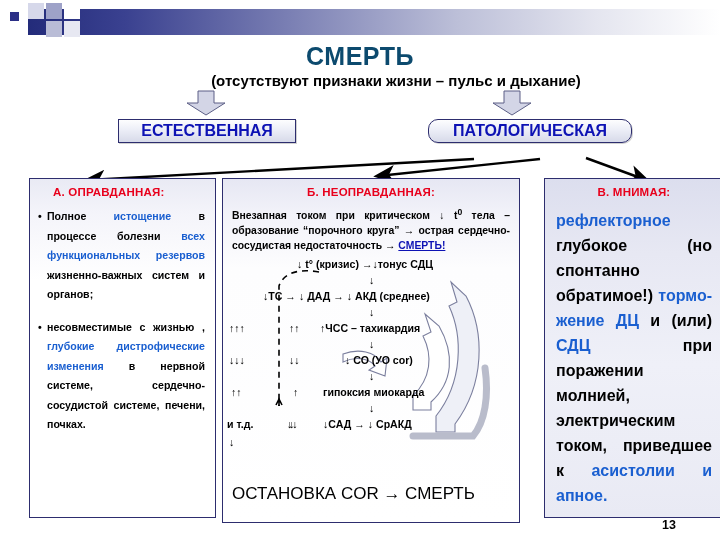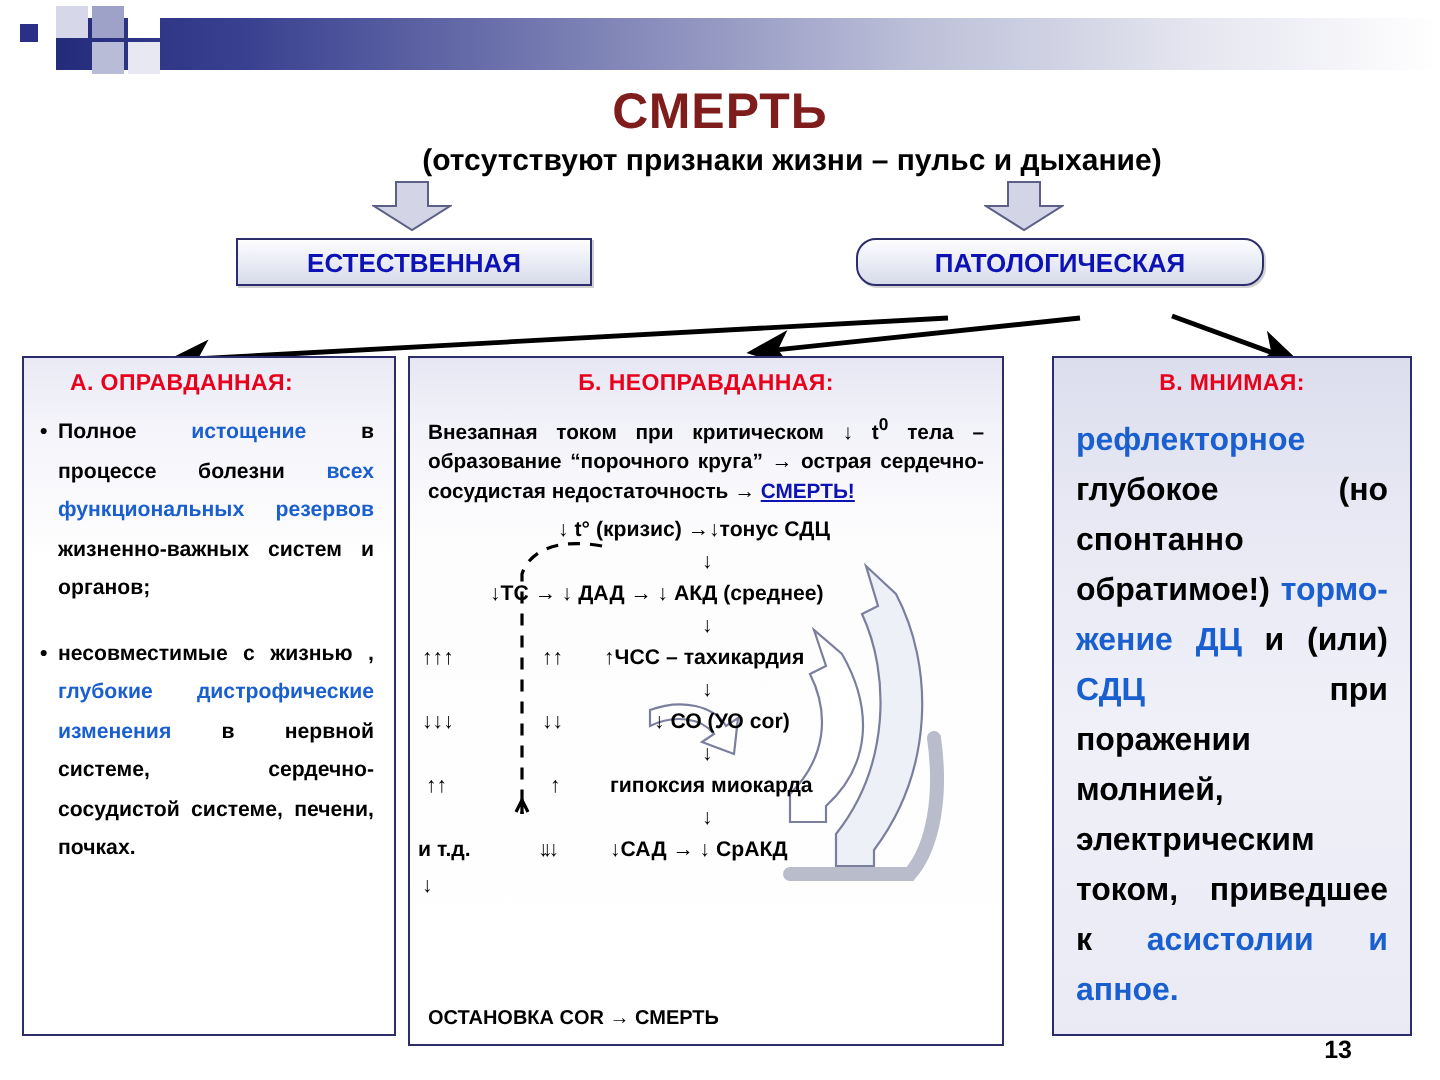--- a/index.html
+++ b/index.html
@@ -28,7 +28,7 @@
   
   .title{
     position:absolute;left:0;top:42px;width:720px;text-align:center;
-    color:#7f1d1d;font-size:25px;font-weight:bold;letter-spacing:.5px;
+    color:#0c4a6e;font-size:25px;font-weight:bold;letter-spacing:.5px;
   }
   .subtitle{
     position:absolute;left:0;top:72px;width:720px;text-align:center;

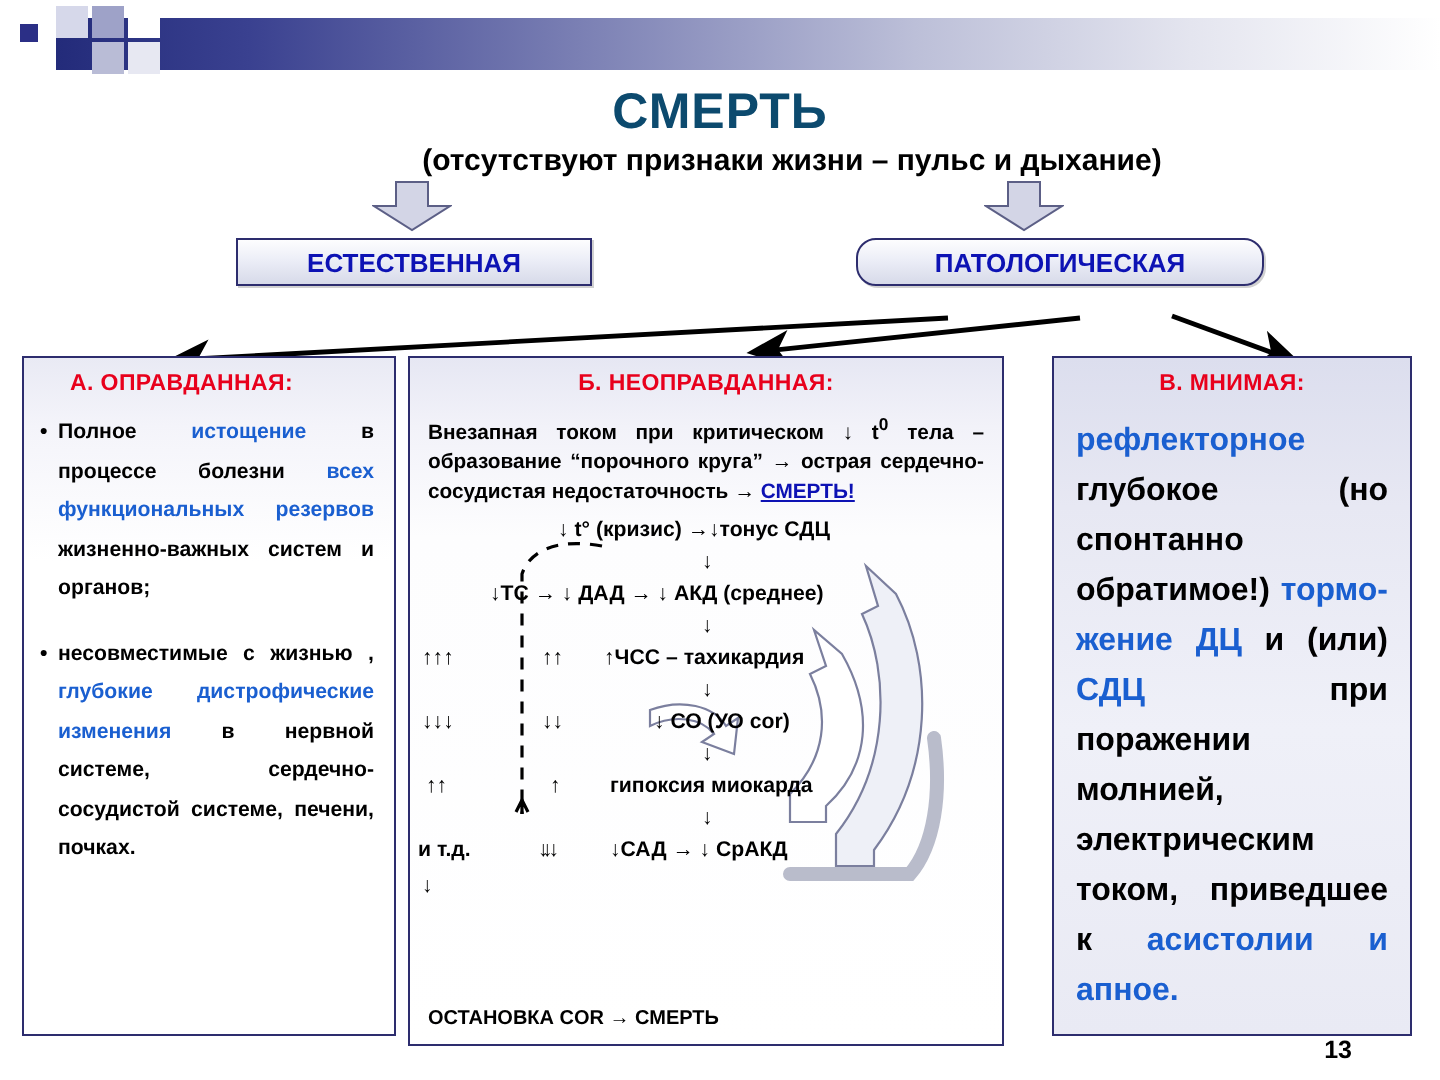--- a/index.html
+++ b/index.html
@@ -44,7 +44,7 @@
     position:absolute;height:22px;
     background:linear-gradient(to bottom,#fdfdfe 0%,#eceef7 45%,#d7dae9 100%);
     border:1px solid #2d2d6e;
-    color:#0d12b4;font-size:13px;font-weight:bold;
+    color:#0d12b4;font-size:16px;font-weight:bold;
     display:flex;align-items:center;justify-content:center;
     box-shadow:1px 1px 0 rgba(0,0,0,.18);
   }

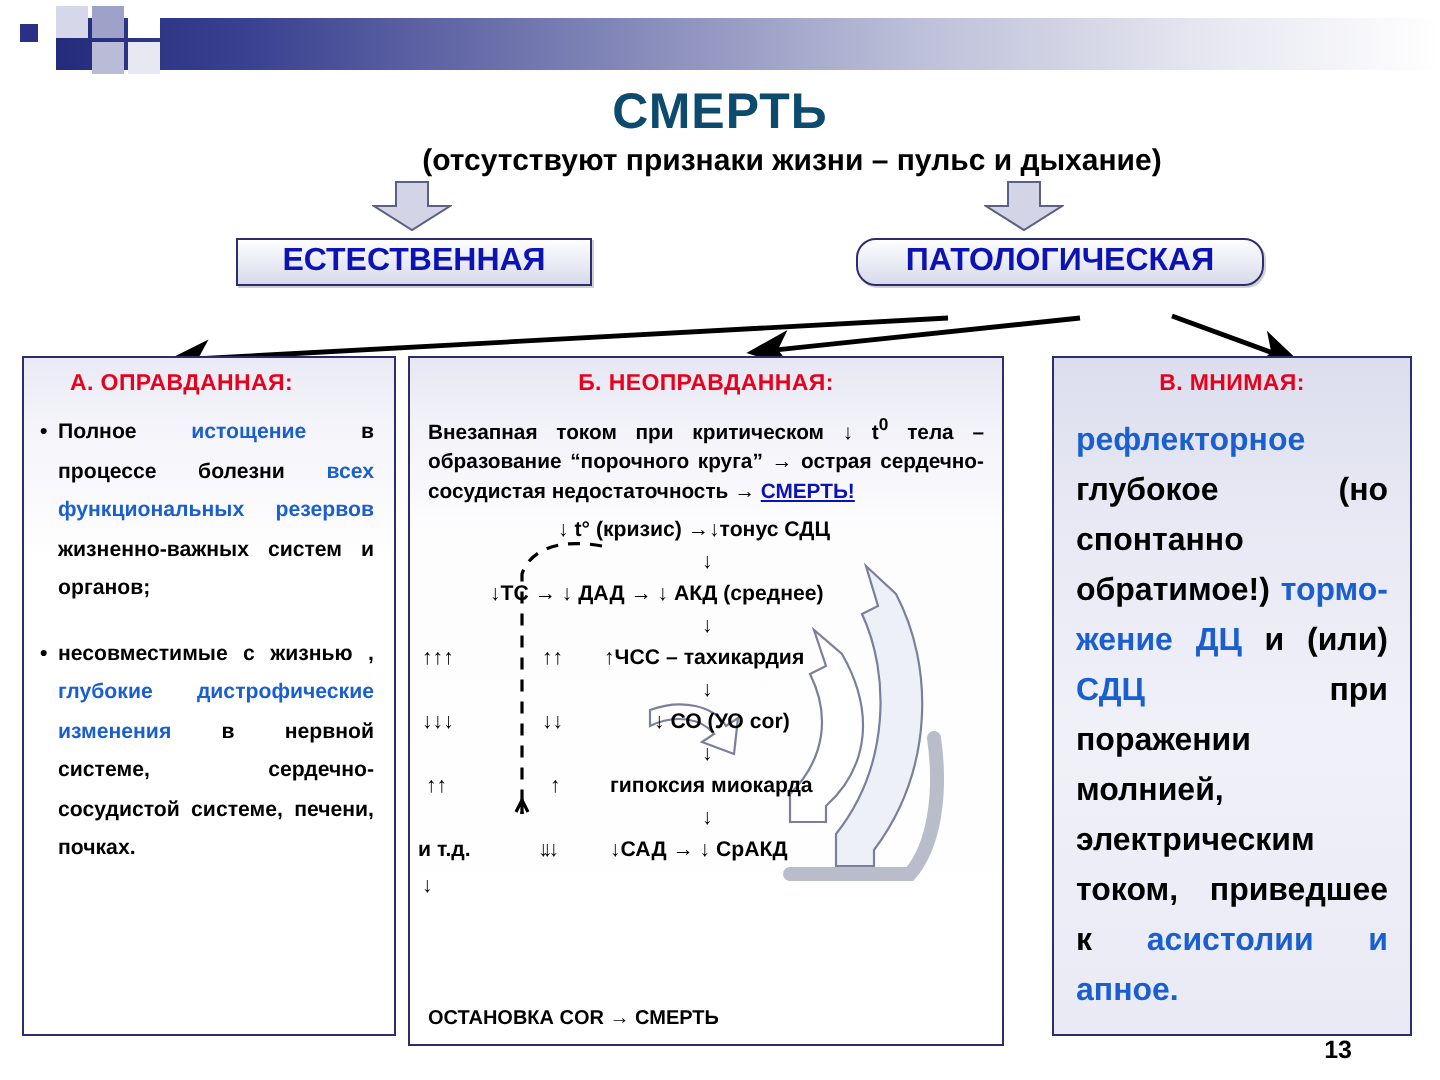--- a/index.html
+++ b/index.html
@@ -59,6 +59,7 @@
     position:absolute;
     border:1px solid #2d2d6e;
     box-sizing:border-box;
+    margin-left:18px;
   }
   #col-a{
     left:11px;top:178px;width:187px;height:340px;

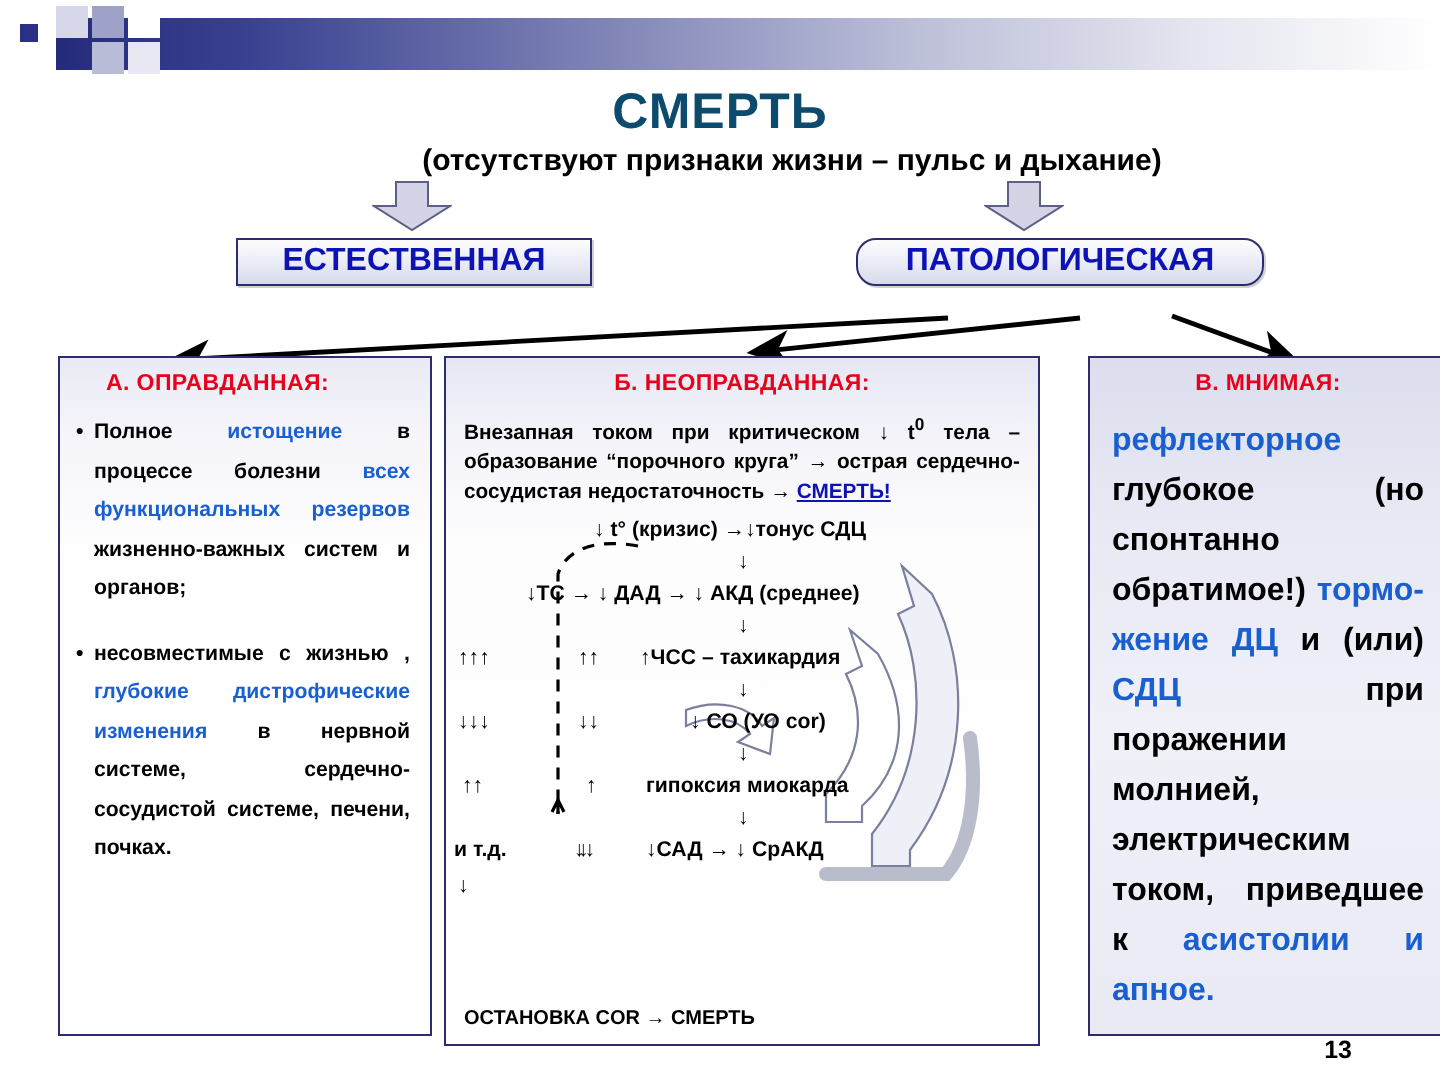--- a/index.html
+++ b/index.html
@@ -98,7 +98,7 @@
   .dashsvg{position:absolute;left:0;top:0;}
   .curvesvg{position:absolute;left:0;top:0;}
   .botline{
-    position:absolute;left:9px;bottom:7px;font-size:10px;font-weight:bold;color:#000;white-space:nowrap;
+    position:absolute;left:9px;bottom:18px;font-size:17px;font-weight:normal;color:#000;white-space:nowrap;
   }
 
   

